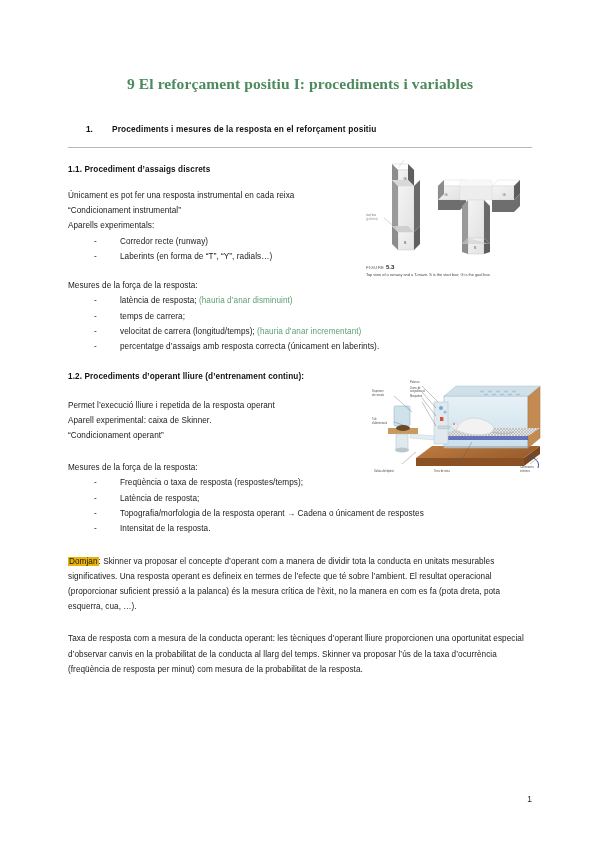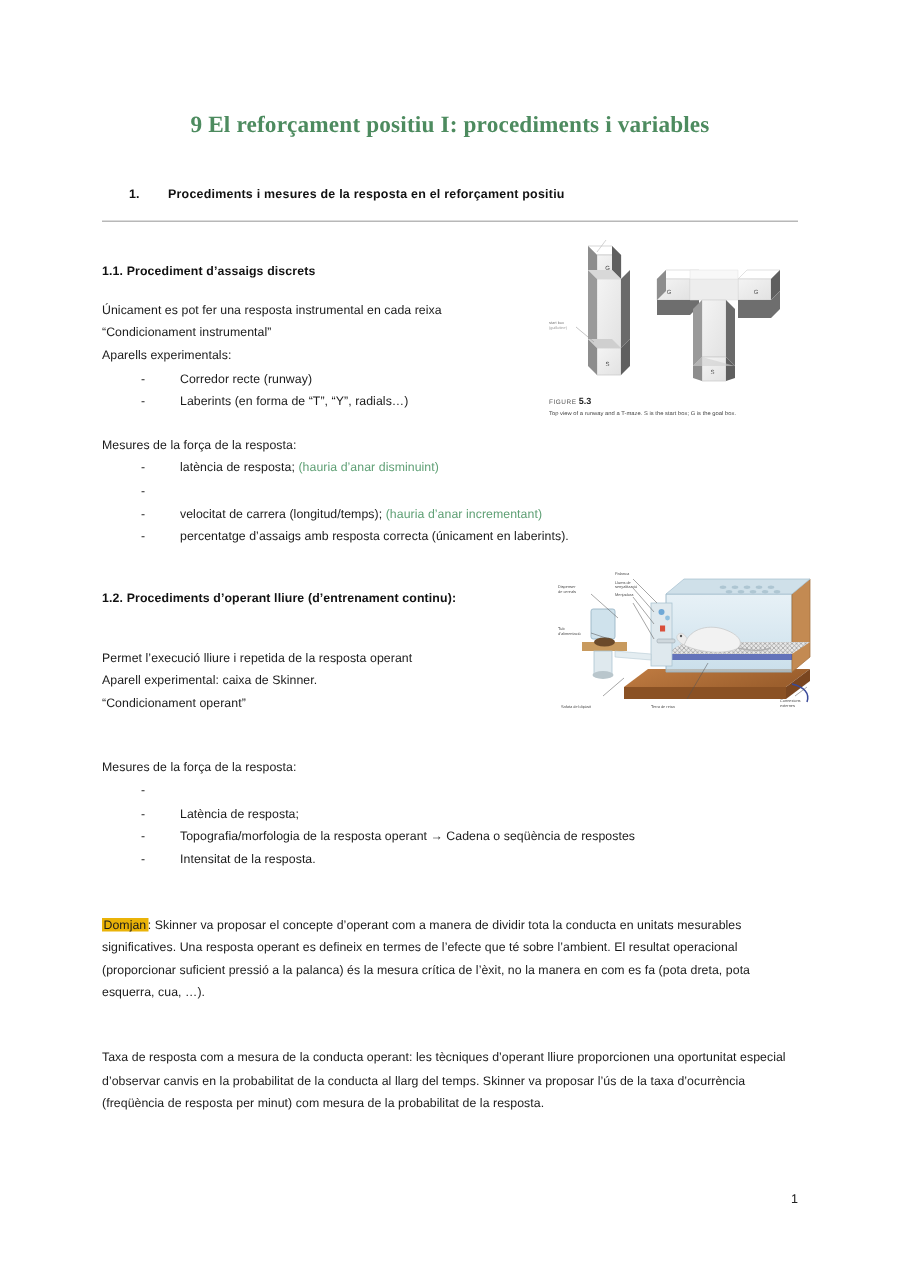--- a/index.html
+++ b/index.html
@@ -154,7 +154,7 @@
   }
 
   .blk { margin-top: 14px; }
-  .blk-lg { margin-top: 28px; }
+  .blk-lg { margin-top: 17px; }
 </style>
 </head>
 <body>

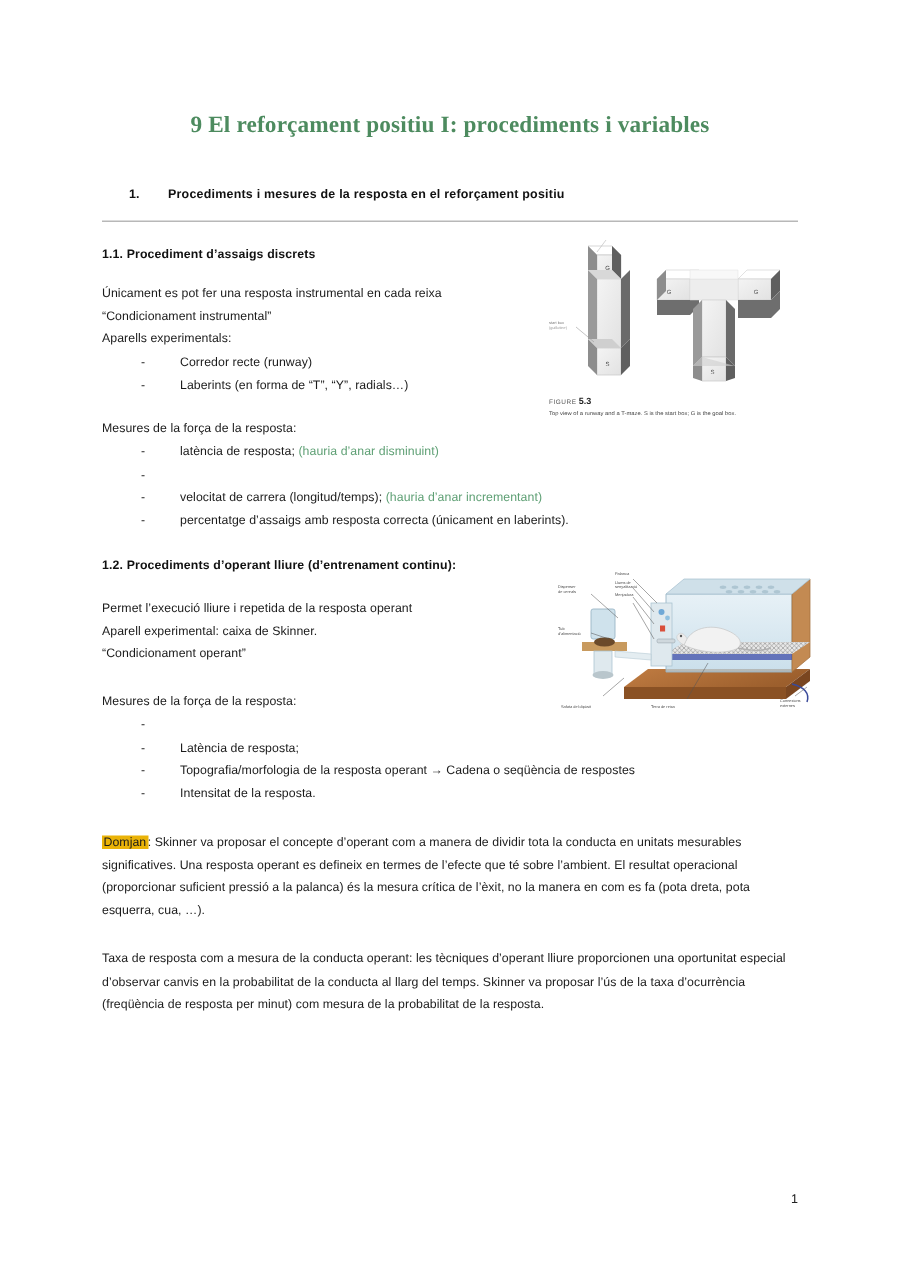--- a/index.html
+++ b/index.html
@@ -198,6 +198,7 @@
       </li>
       <li>
         <span class="dash">-</span>
+        <span class="btext"><span>temps de carrera;</span></span>
       </li>
       <li>
         <span class="dash">-</span>

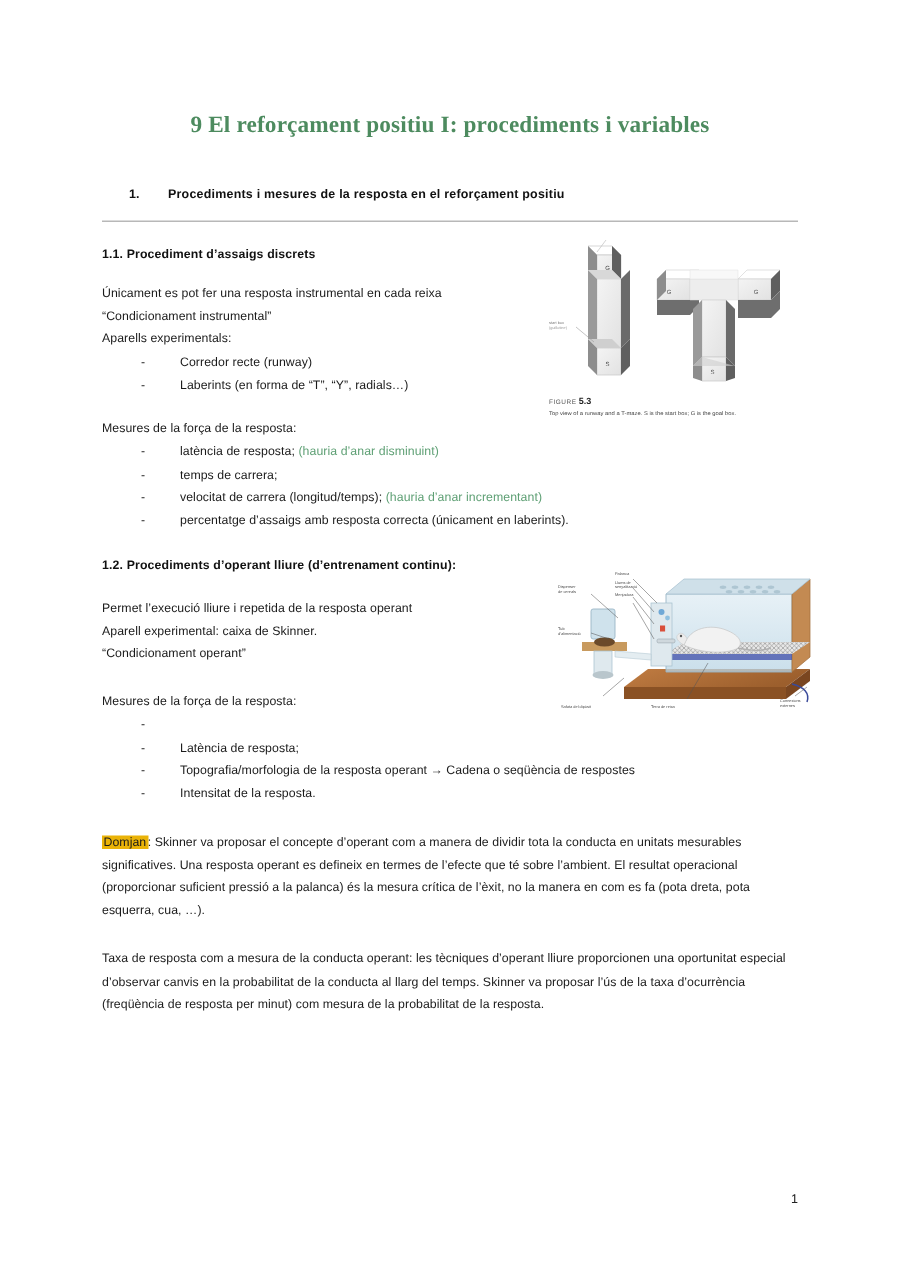--- a/index.html
+++ b/index.html
@@ -221,6 +221,7 @@
     <ul class="bullets">
       <li>
         <span class="dash">-</span>
+        <span class="btext">Freqüència o taxa de resposta (respostes/temps);</span>
       </li>
       <li>
         <span class="dash">-</span>

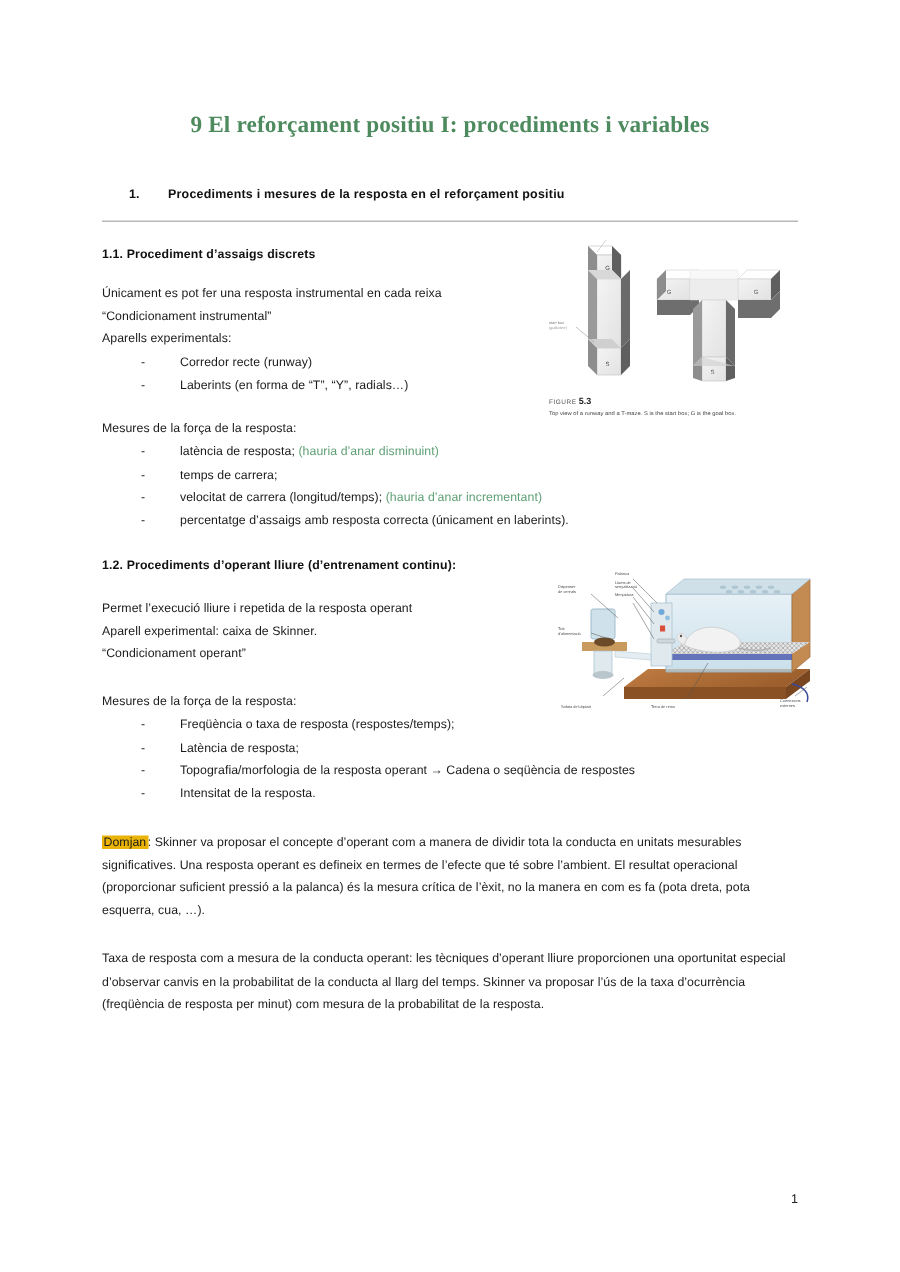--- a/index.html
+++ b/index.html
@@ -229,7 +229,7 @@
       </li>
       <li>
         <span class="dash">-</span>
-        <span class="btext">Topografia/morfologia de la resposta operant → Cadena o seqüència de respostes</span>
+        <span class="btext">Topografia/morfologia de la resposta operant → Cadena o únicament de respostes</span>
       </li>
       <li>
         <span class="dash">-</span>

